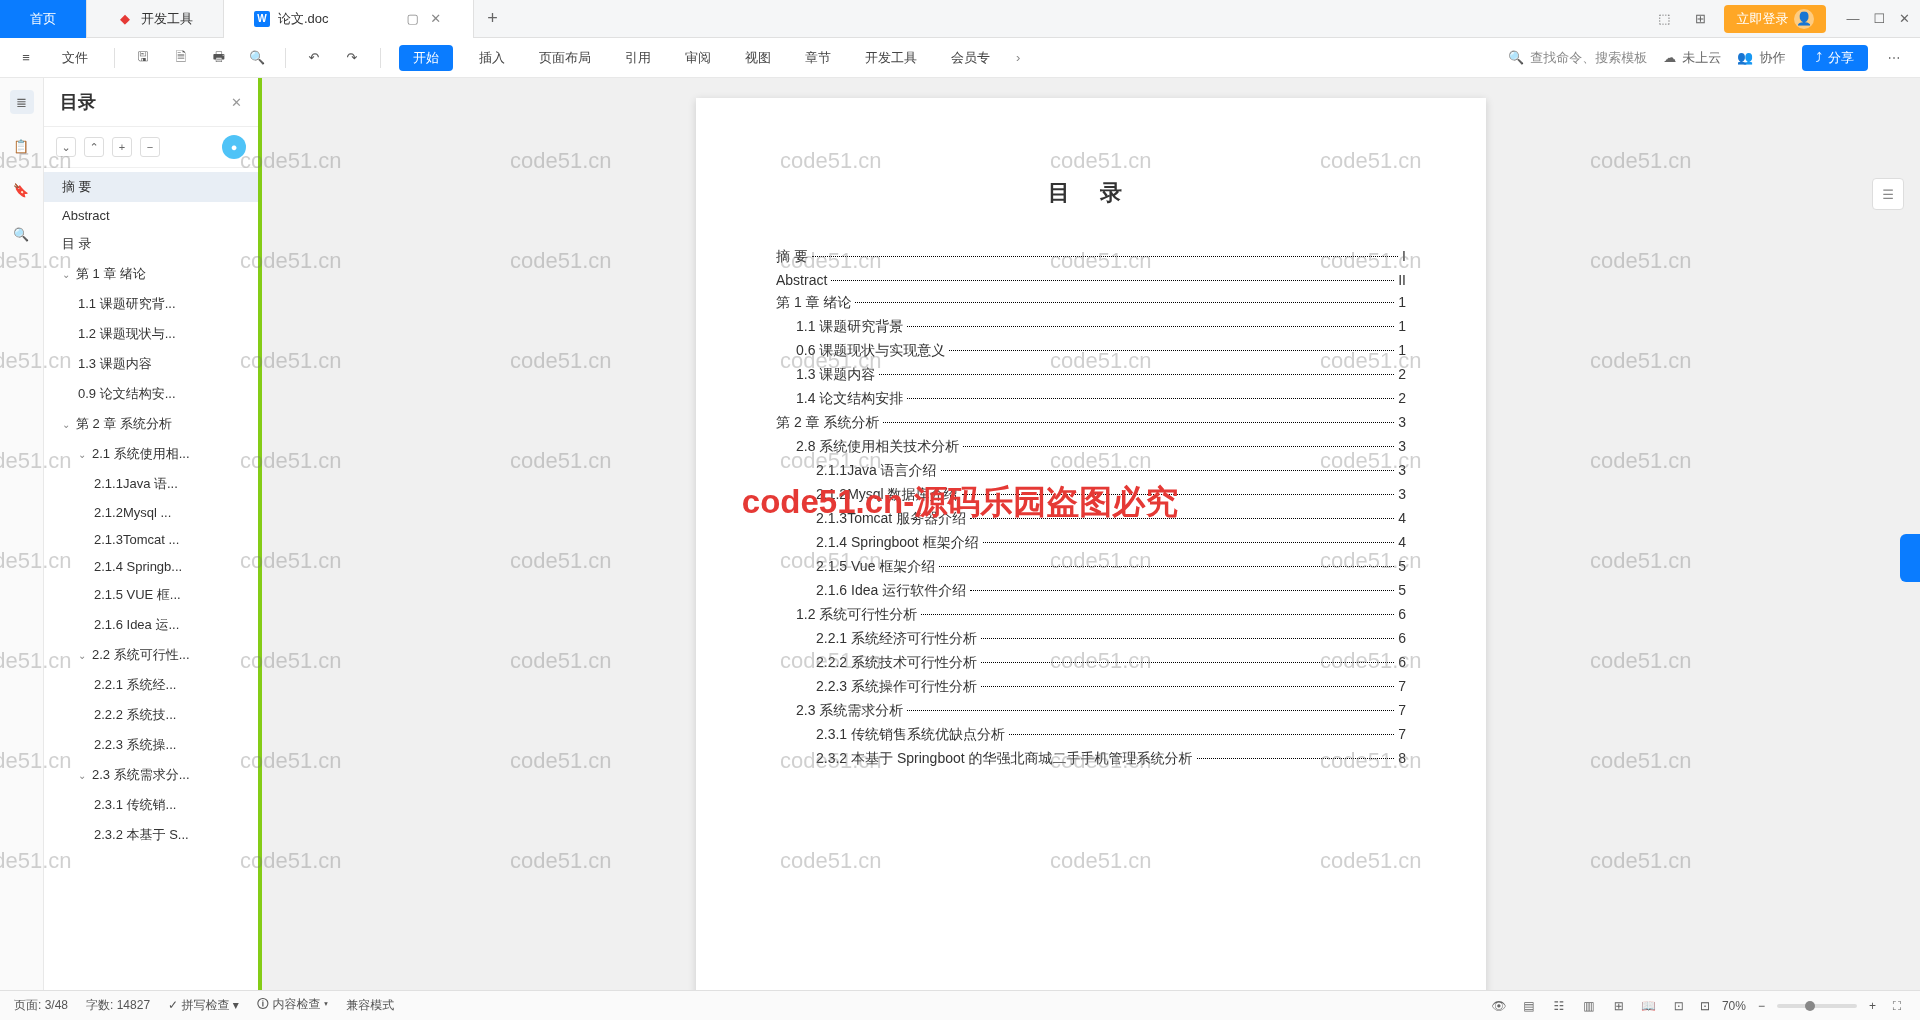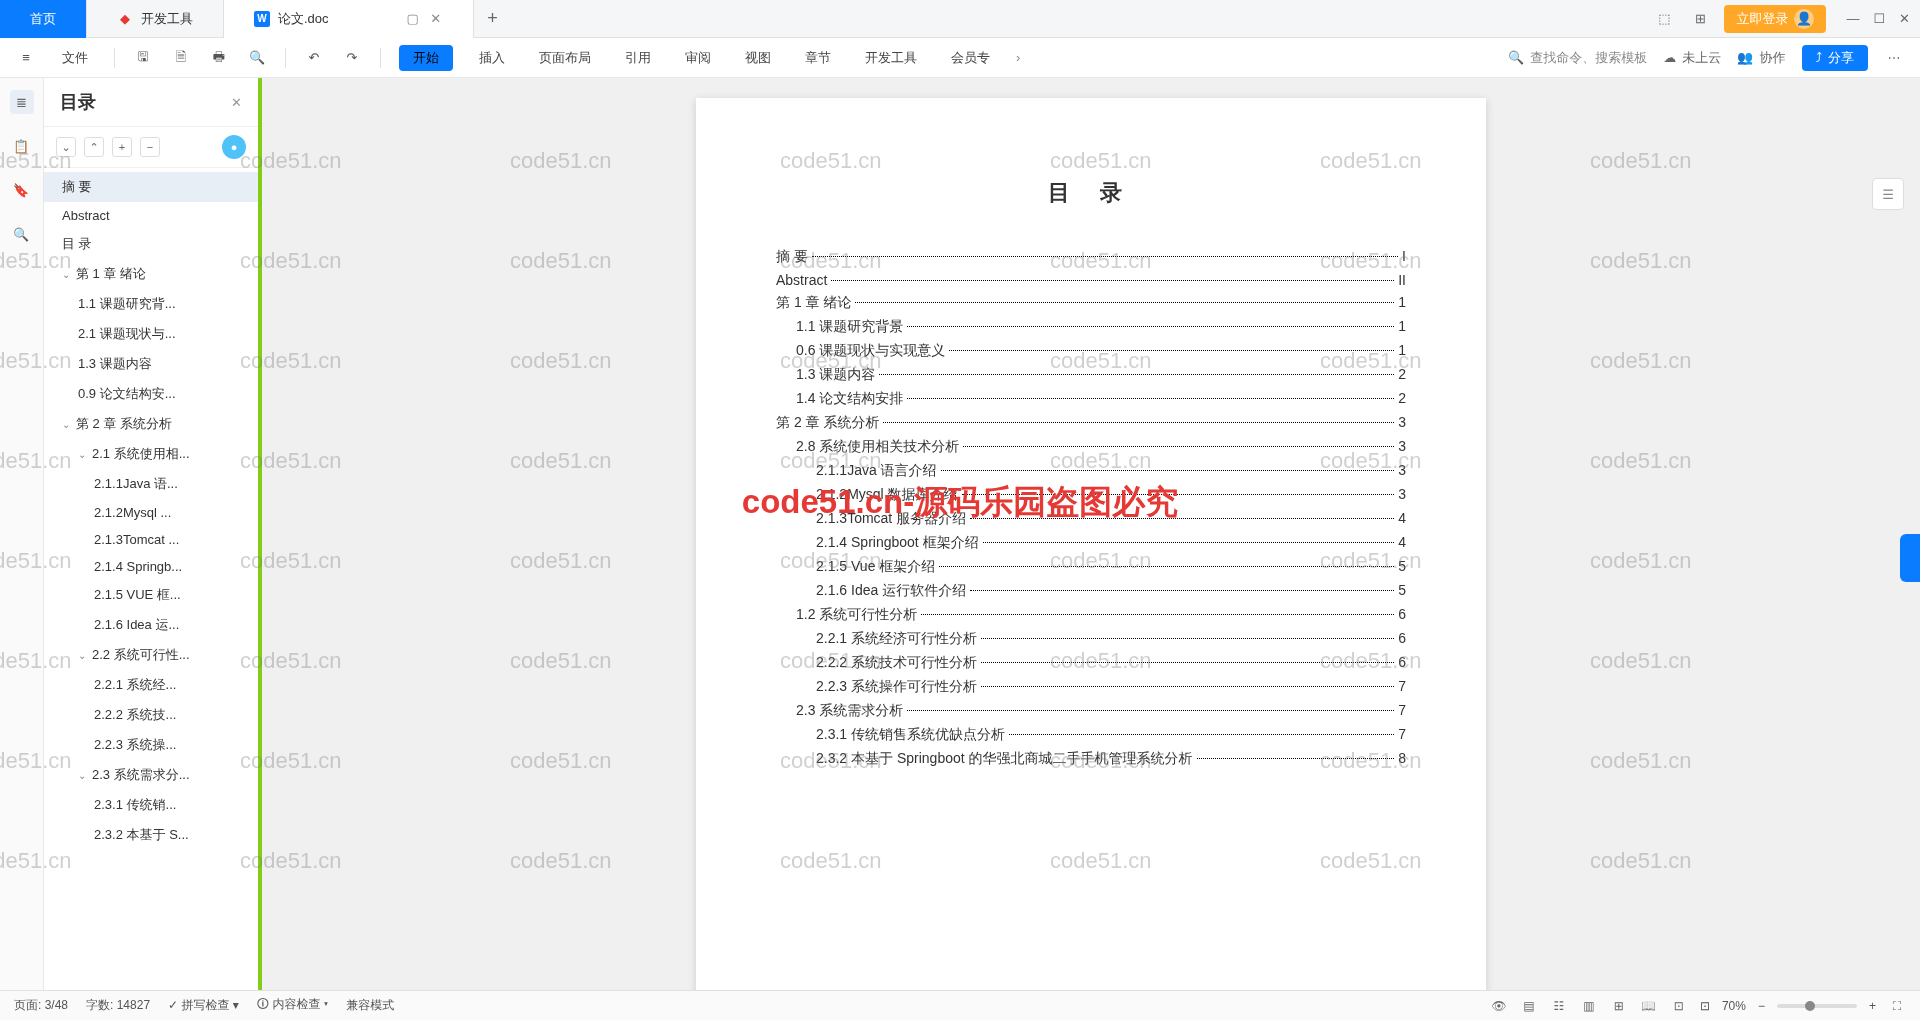--- a/index.html
+++ b/index.html
@@ -20,7 +20,7 @@
 .tb-icon{width:20px;height:20px;display:flex;align-items:center;justify-content:center;color:#555}
 .tb-sep{width:1px;height:20px;background:#e0e0e0}
 .menu-item{padding:4px 8px;color:#444;cursor:pointer}
-.menu-item.primary{background:#0a7cff;color:#000000;border-radius:4px;padding:4px 14px}
+.menu-item.primary{background:#0a7cff;color:#ffffff;border-radius:4px;padding:4px 14px}
 .toolbar-right{margin-left:auto;display:flex;align-items:center;gap:16px}
 .search-box{display:flex;align-items:center;gap:6px;color:#888}
 .share-btn{background:#0a7cff;color:#fff;padding:4px 14px;border-radius:4px;display:flex;align-items:center;gap:6px}

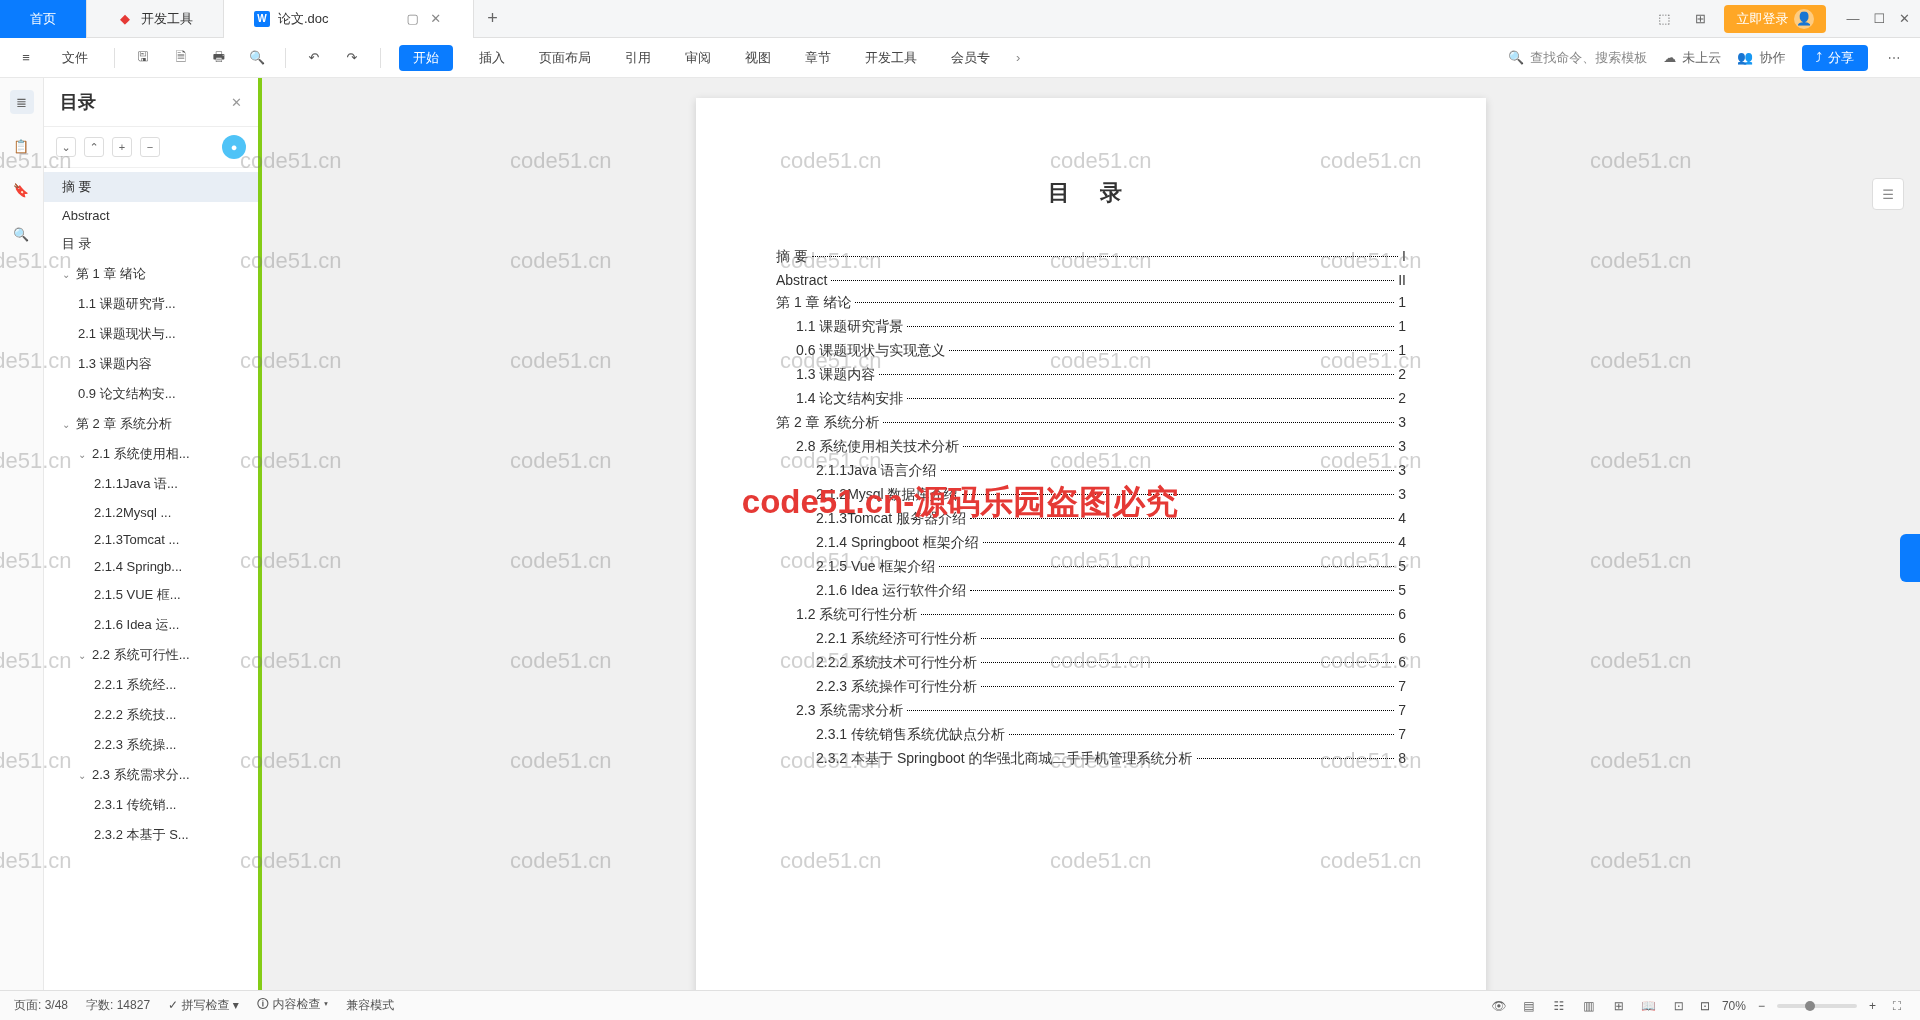--- a/index.html
+++ b/index.html
@@ -176,7 +176,7 @@
           <span>1.1 课题研究背...</span>
         </div>
         <div class="ol-item l2">
-          <span>2.1 课题现状与...</span>
+          <span>1.2 课题现状与...</span>
         </div>
         <div class="ol-item l2">
           <span>1.3 课题内容</span>

